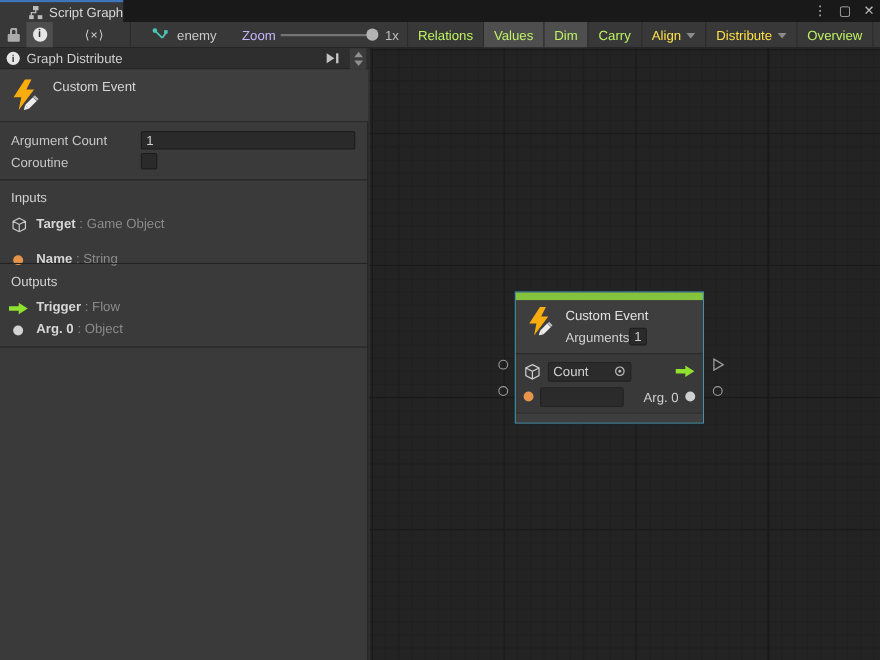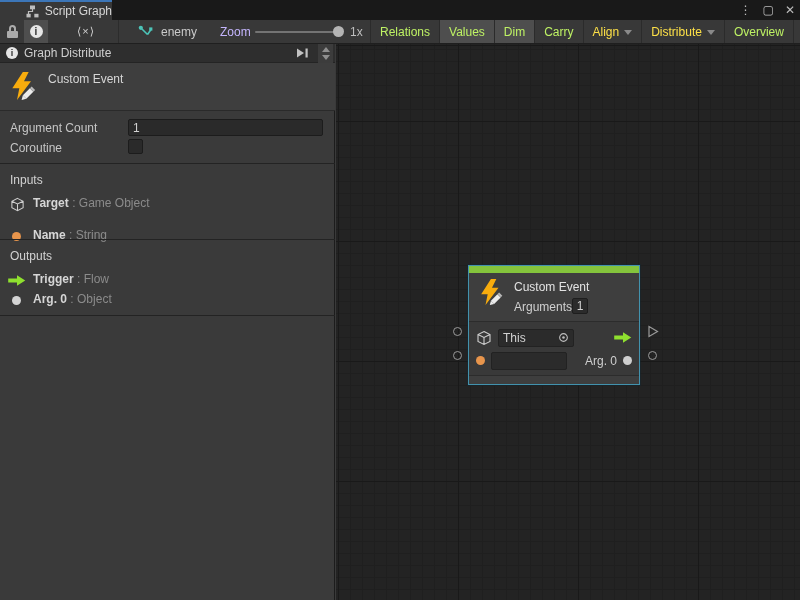--- a/index.html
+++ b/index.html
@@ -189,7 +189,7 @@
             <path d="M8 1.5 L14 4.5 V11.5 L8 14.5 L2 11.5 V4.5 Z M2 4.5 L8 7.5 L14 4.5 M8 7.5 V14.5" fill="none" stroke="#cfcfcf" stroke-width="1.1"></path>
           </svg>
           <div class="dropdown">
-            <span class="dd-text">This</span>
+            <span class="dd-text">Count</span>
             <svg width="11" height="11" viewBox="0 0 12 12">
               <circle cx="6" cy="6" r="4.2" fill="none" stroke="#bdbdbd" stroke-width="1.2"></circle>
               <circle cx="6" cy="6" r="1.4" fill="#bdbdbd"></circle>

